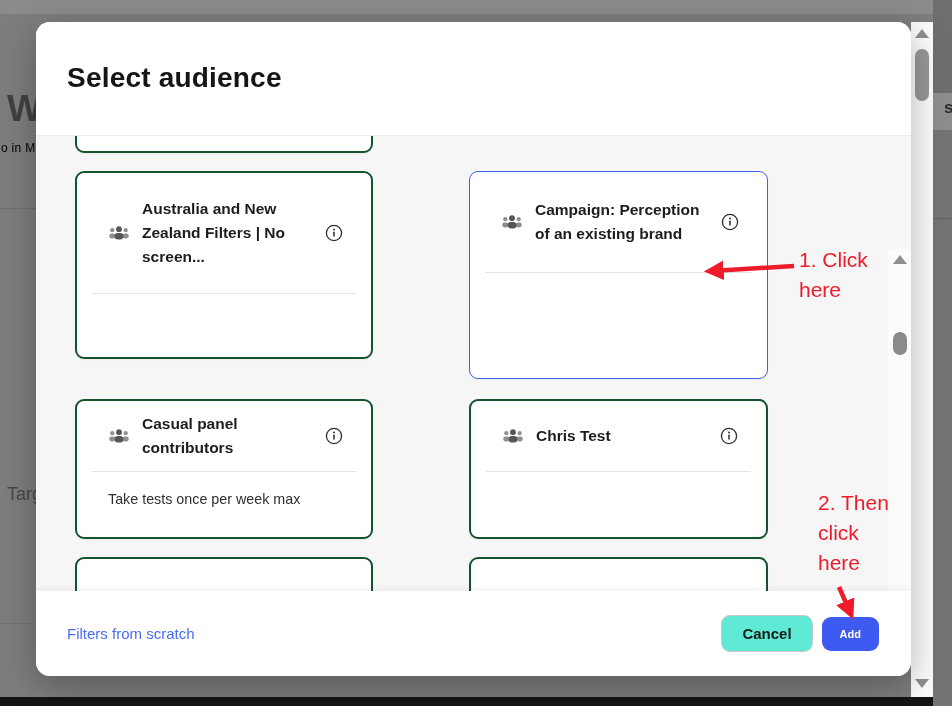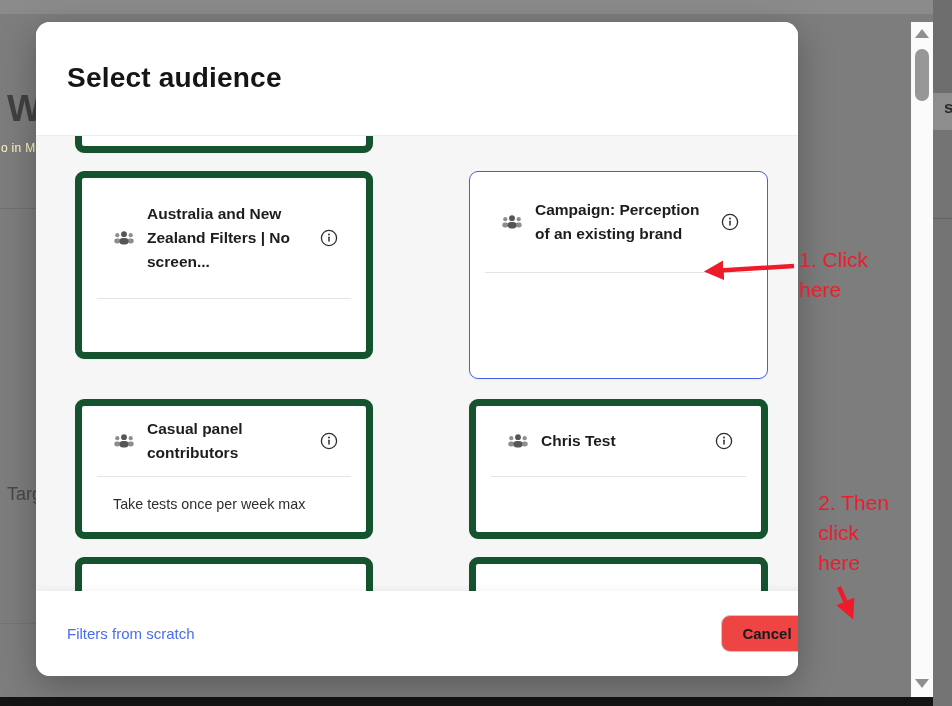--- a/index.html
+++ b/index.html
@@ -33,7 +33,7 @@
   .sb-thumb { position:absolute; left:50%; transform:translateX(-50%); width:14px;
     background:#979797; border-radius:7px; }
   
-  .modal { position:absolute; left:36px; top:22px; width:762px; height:654px;
+  .modal { position:absolute; left:36px; top:22px; width:875px; height:654px;
     background:#fff; border-radius:14px; overflow:hidden;
     box-shadow:0 10px 36px rgba(0,0,0,.28); }
   .modal-header { position:absolute; left:0; top:0; width:875px; height:113px; background:#fff; }

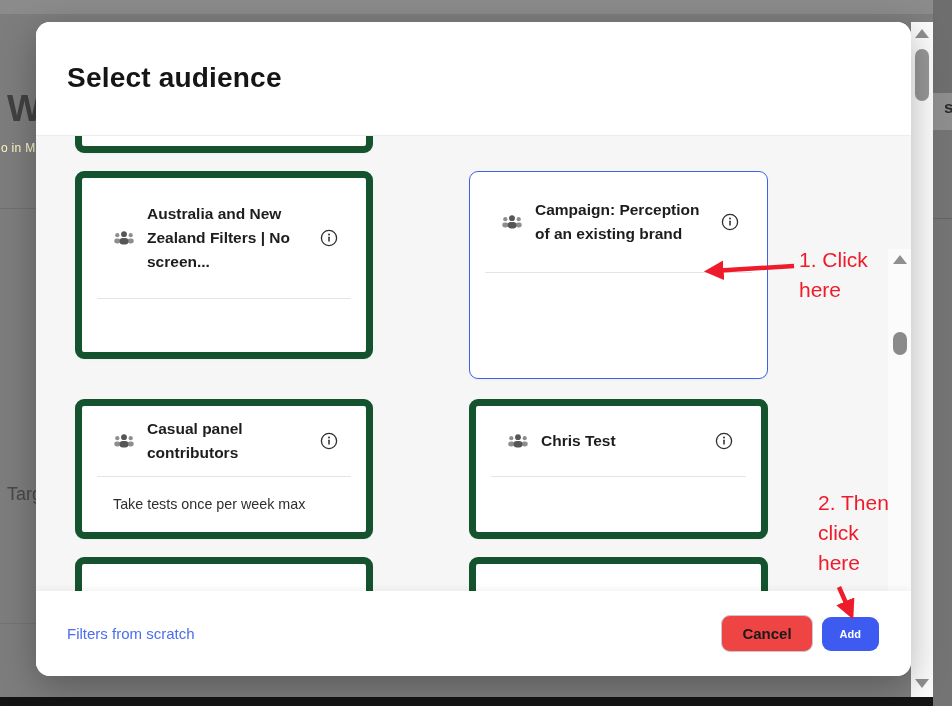--- a/index.html
+++ b/index.html
@@ -13,7 +13,7 @@
   .bd-top-band { position:absolute; left:0; top:0; width:933px; height:14px; background:#8b8b8b; }
   .frag { position:absolute; color:#3f3f3f; }
   .frag-w { left:7px; top:88px; font-size:37px; font-weight:800; color:#414141; }
-  .frag-oin { left:1px; top:141px; font-size:12px; color:#fef9c3; letter-spacing:.3px; }
+  .frag-oin { left:1px; top:141px; font-size:12px; color:#000000; letter-spacing:.3px; }
   .frag-targ { left:7px; top:484px; font-size:18px; color:#484848; }
   .bd-line { position:absolute; height:1px; background:rgba(0,0,0,.10); }
   .black-bar { position:absolute; left:0; top:697px; width:933px; height:9px; background:#141414; }

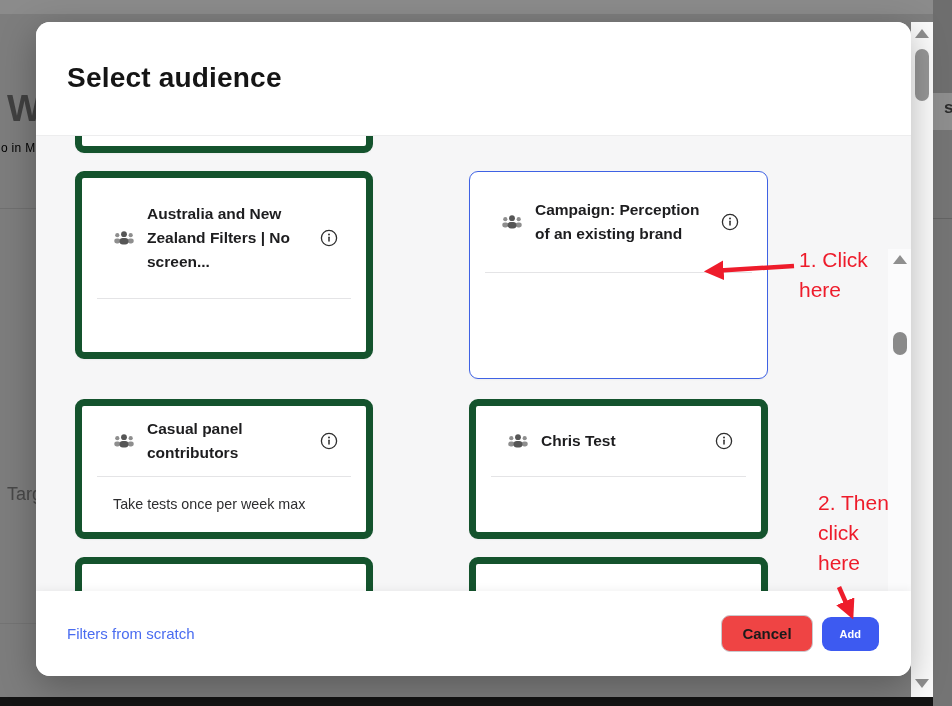--- a/index.html
+++ b/index.html
@@ -51,7 +51,7 @@
     padding:11px 18px; font-size:11px; font-weight:700; color:#fff;
     font-family:"Liberation Sans",sans-serif; cursor:pointer; }
   
-  .card { position:absolute; background:#fff; border:7px solid #14532d; border-radius:9px;
+  .card { position:absolute; background:#fff; border:2px solid #14532d; border-radius:9px;
     box-shadow:0 1px 2px rgba(0,0,0,.04); cursor:pointer; }
   .card.selected { border:1.5px solid #3f62e4; }
   .card-head { display:flex; align-items:center; gap:12px; padding:0 28px 0 31px; }

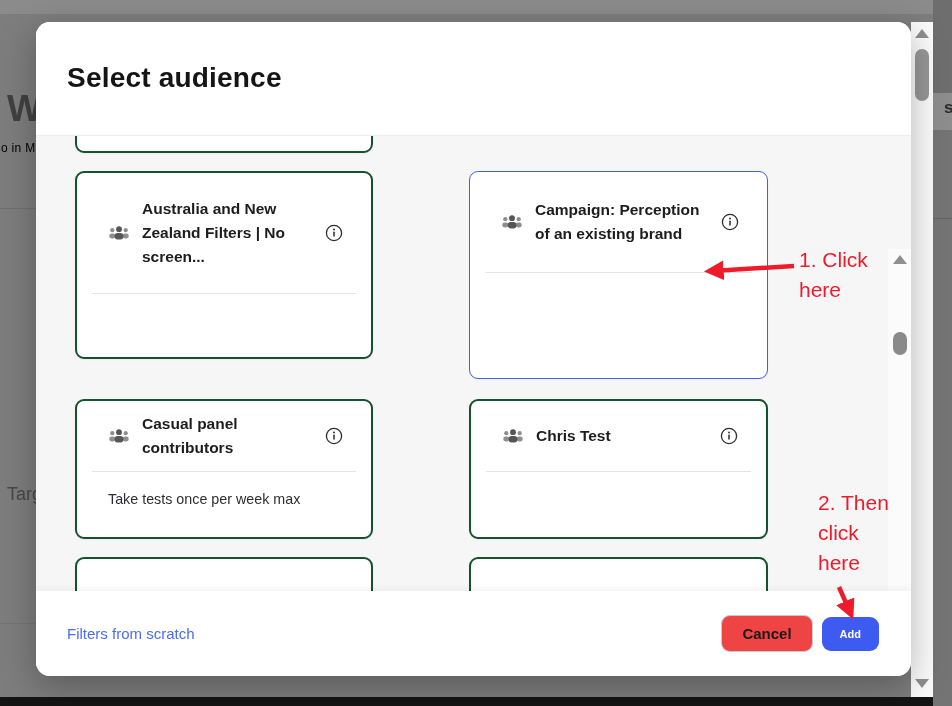--- a/index.html
+++ b/index.html
@@ -44,7 +44,7 @@
     display:flex; align-items:center; padding:0 32px 0 31px;
     box-shadow:0 -2px 8px rgba(0,0,0,.05); }
   .create-link { font-size:15px; color:#4a6cf0; cursor:pointer; }
-  .btn-cancel { margin-left:auto; background:#ef4444; border:1px solid #c9c9cd; border-radius:9px;
+  .btn-cancel { margin-left:auto; background:#5eead4; border:1px solid #c9c9cd; border-radius:9px;
     padding:9px 20px; font-size:15px; font-weight:700; color:#1a1a1a;
     font-family:"Liberation Sans",sans-serif; cursor:pointer; }
   .btn-add { margin-left:9px; background:#3d5af1; border:none; border-radius:9px;

